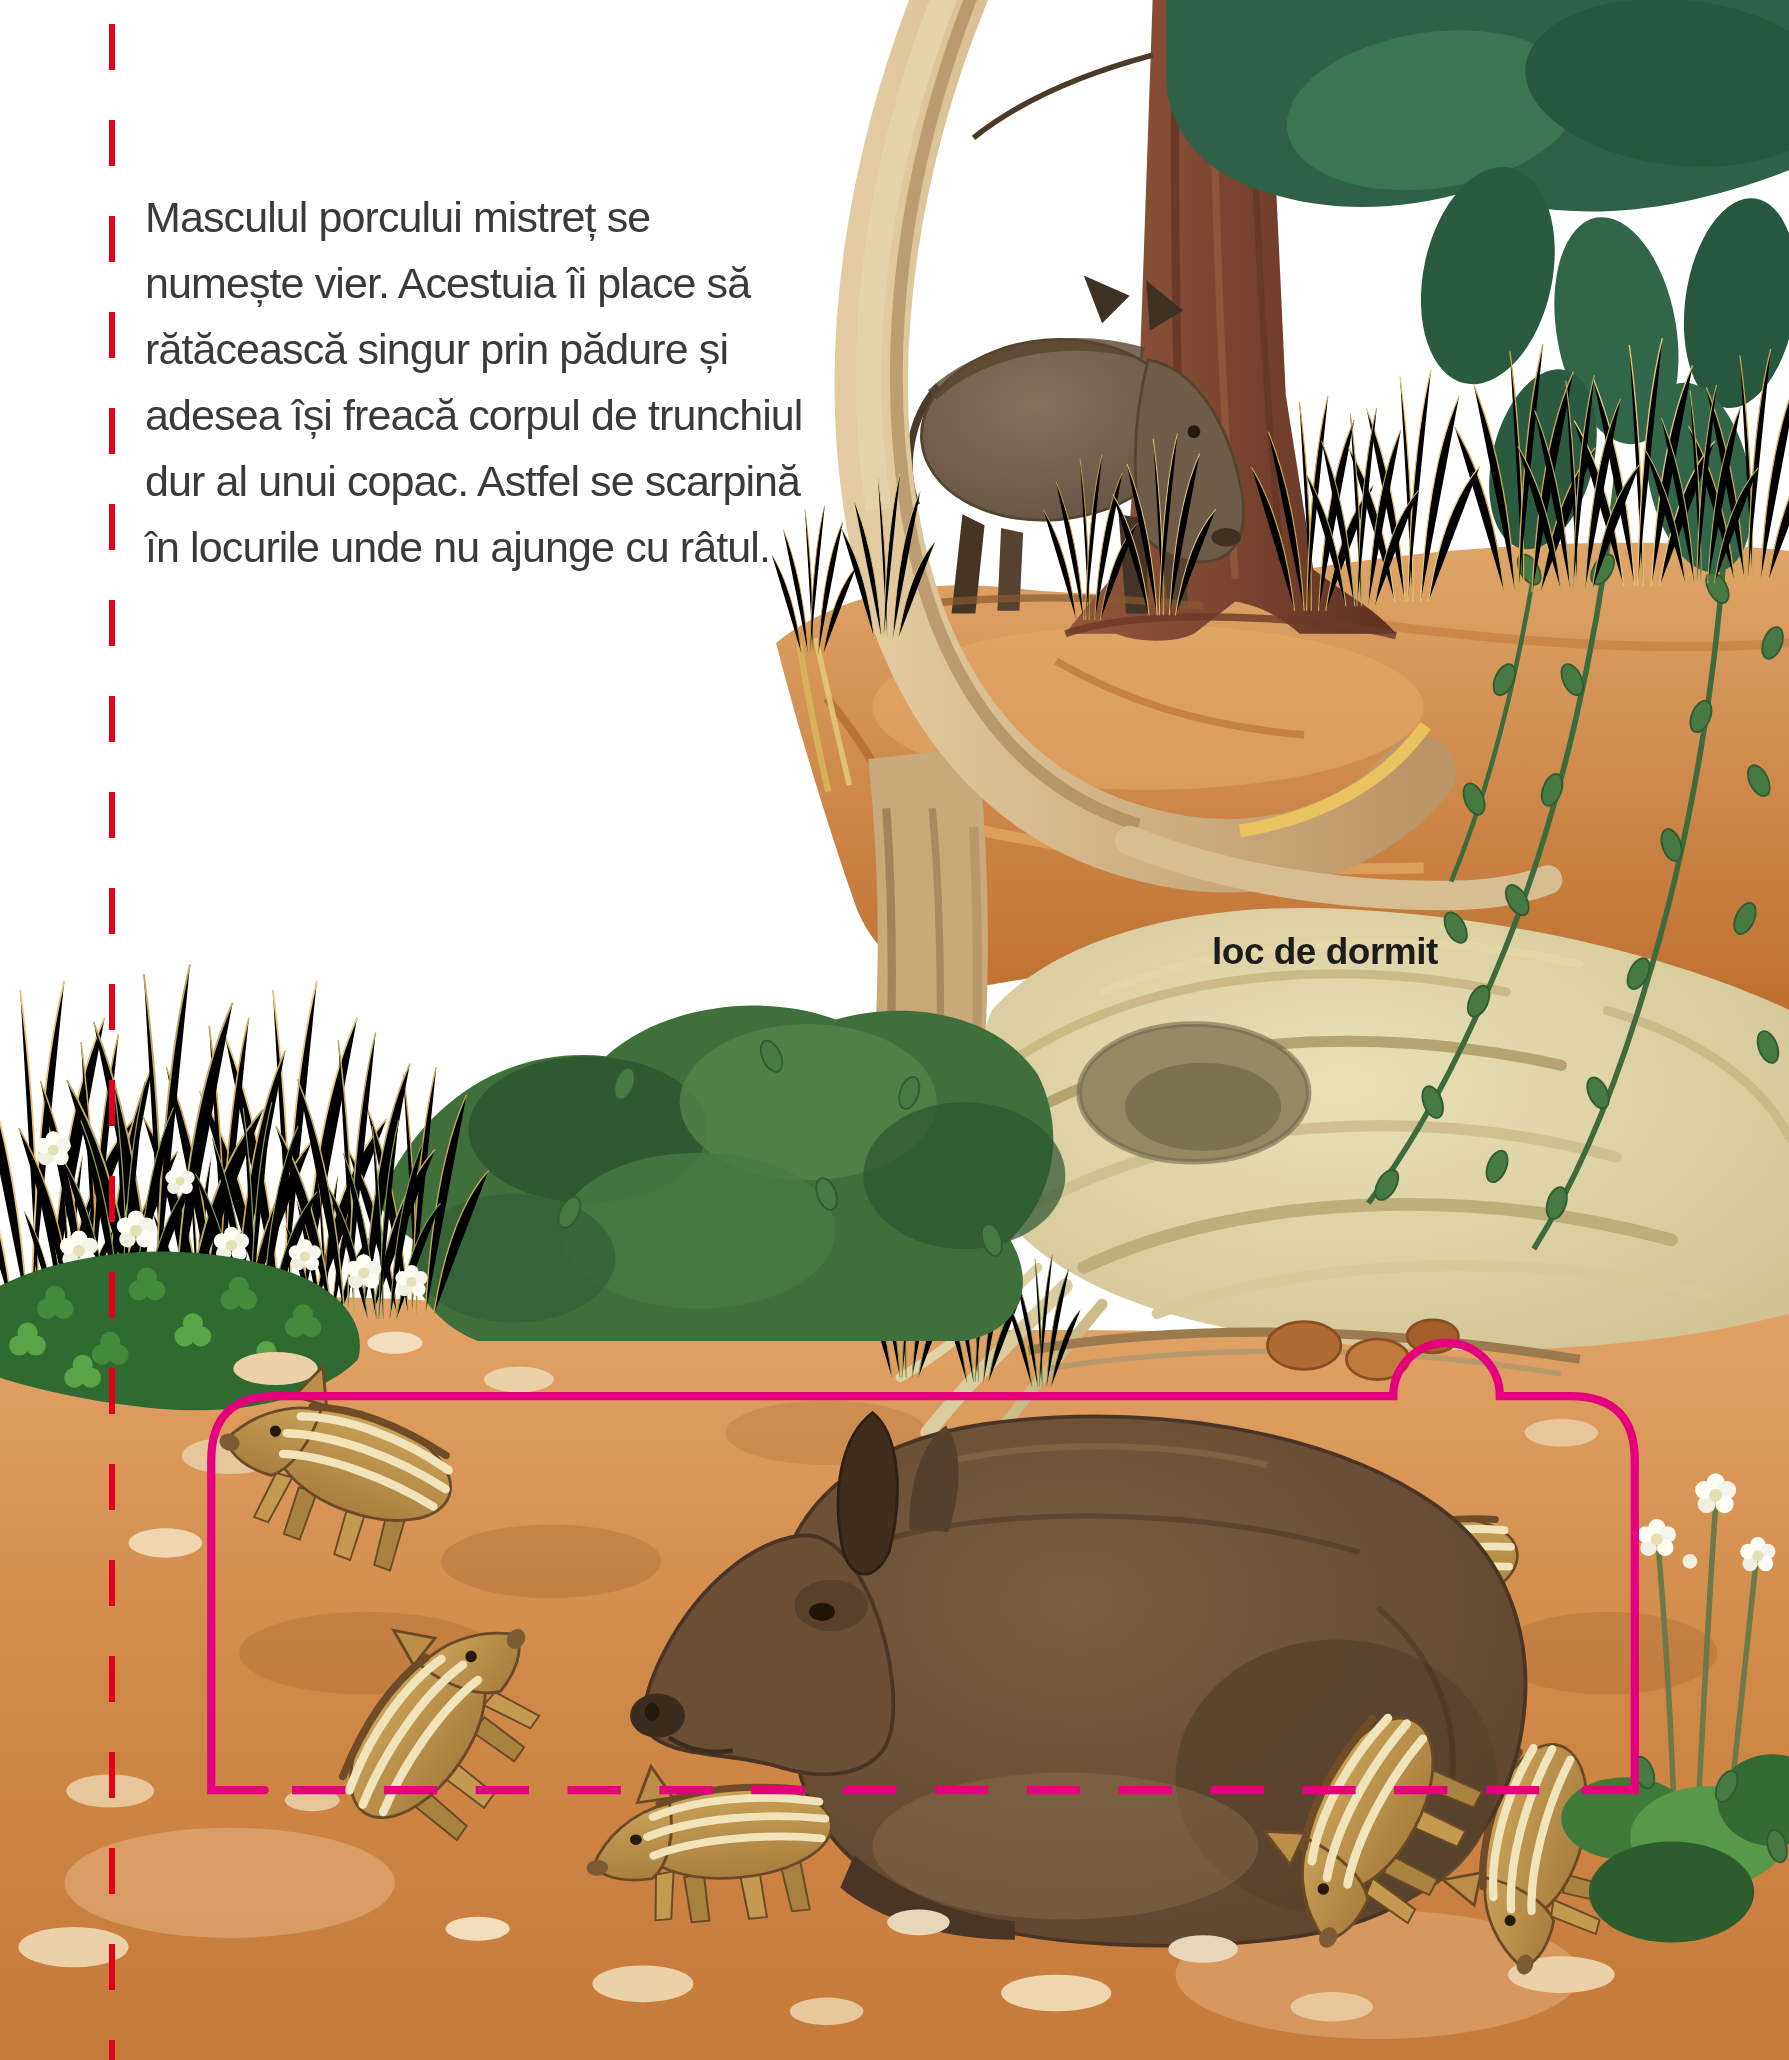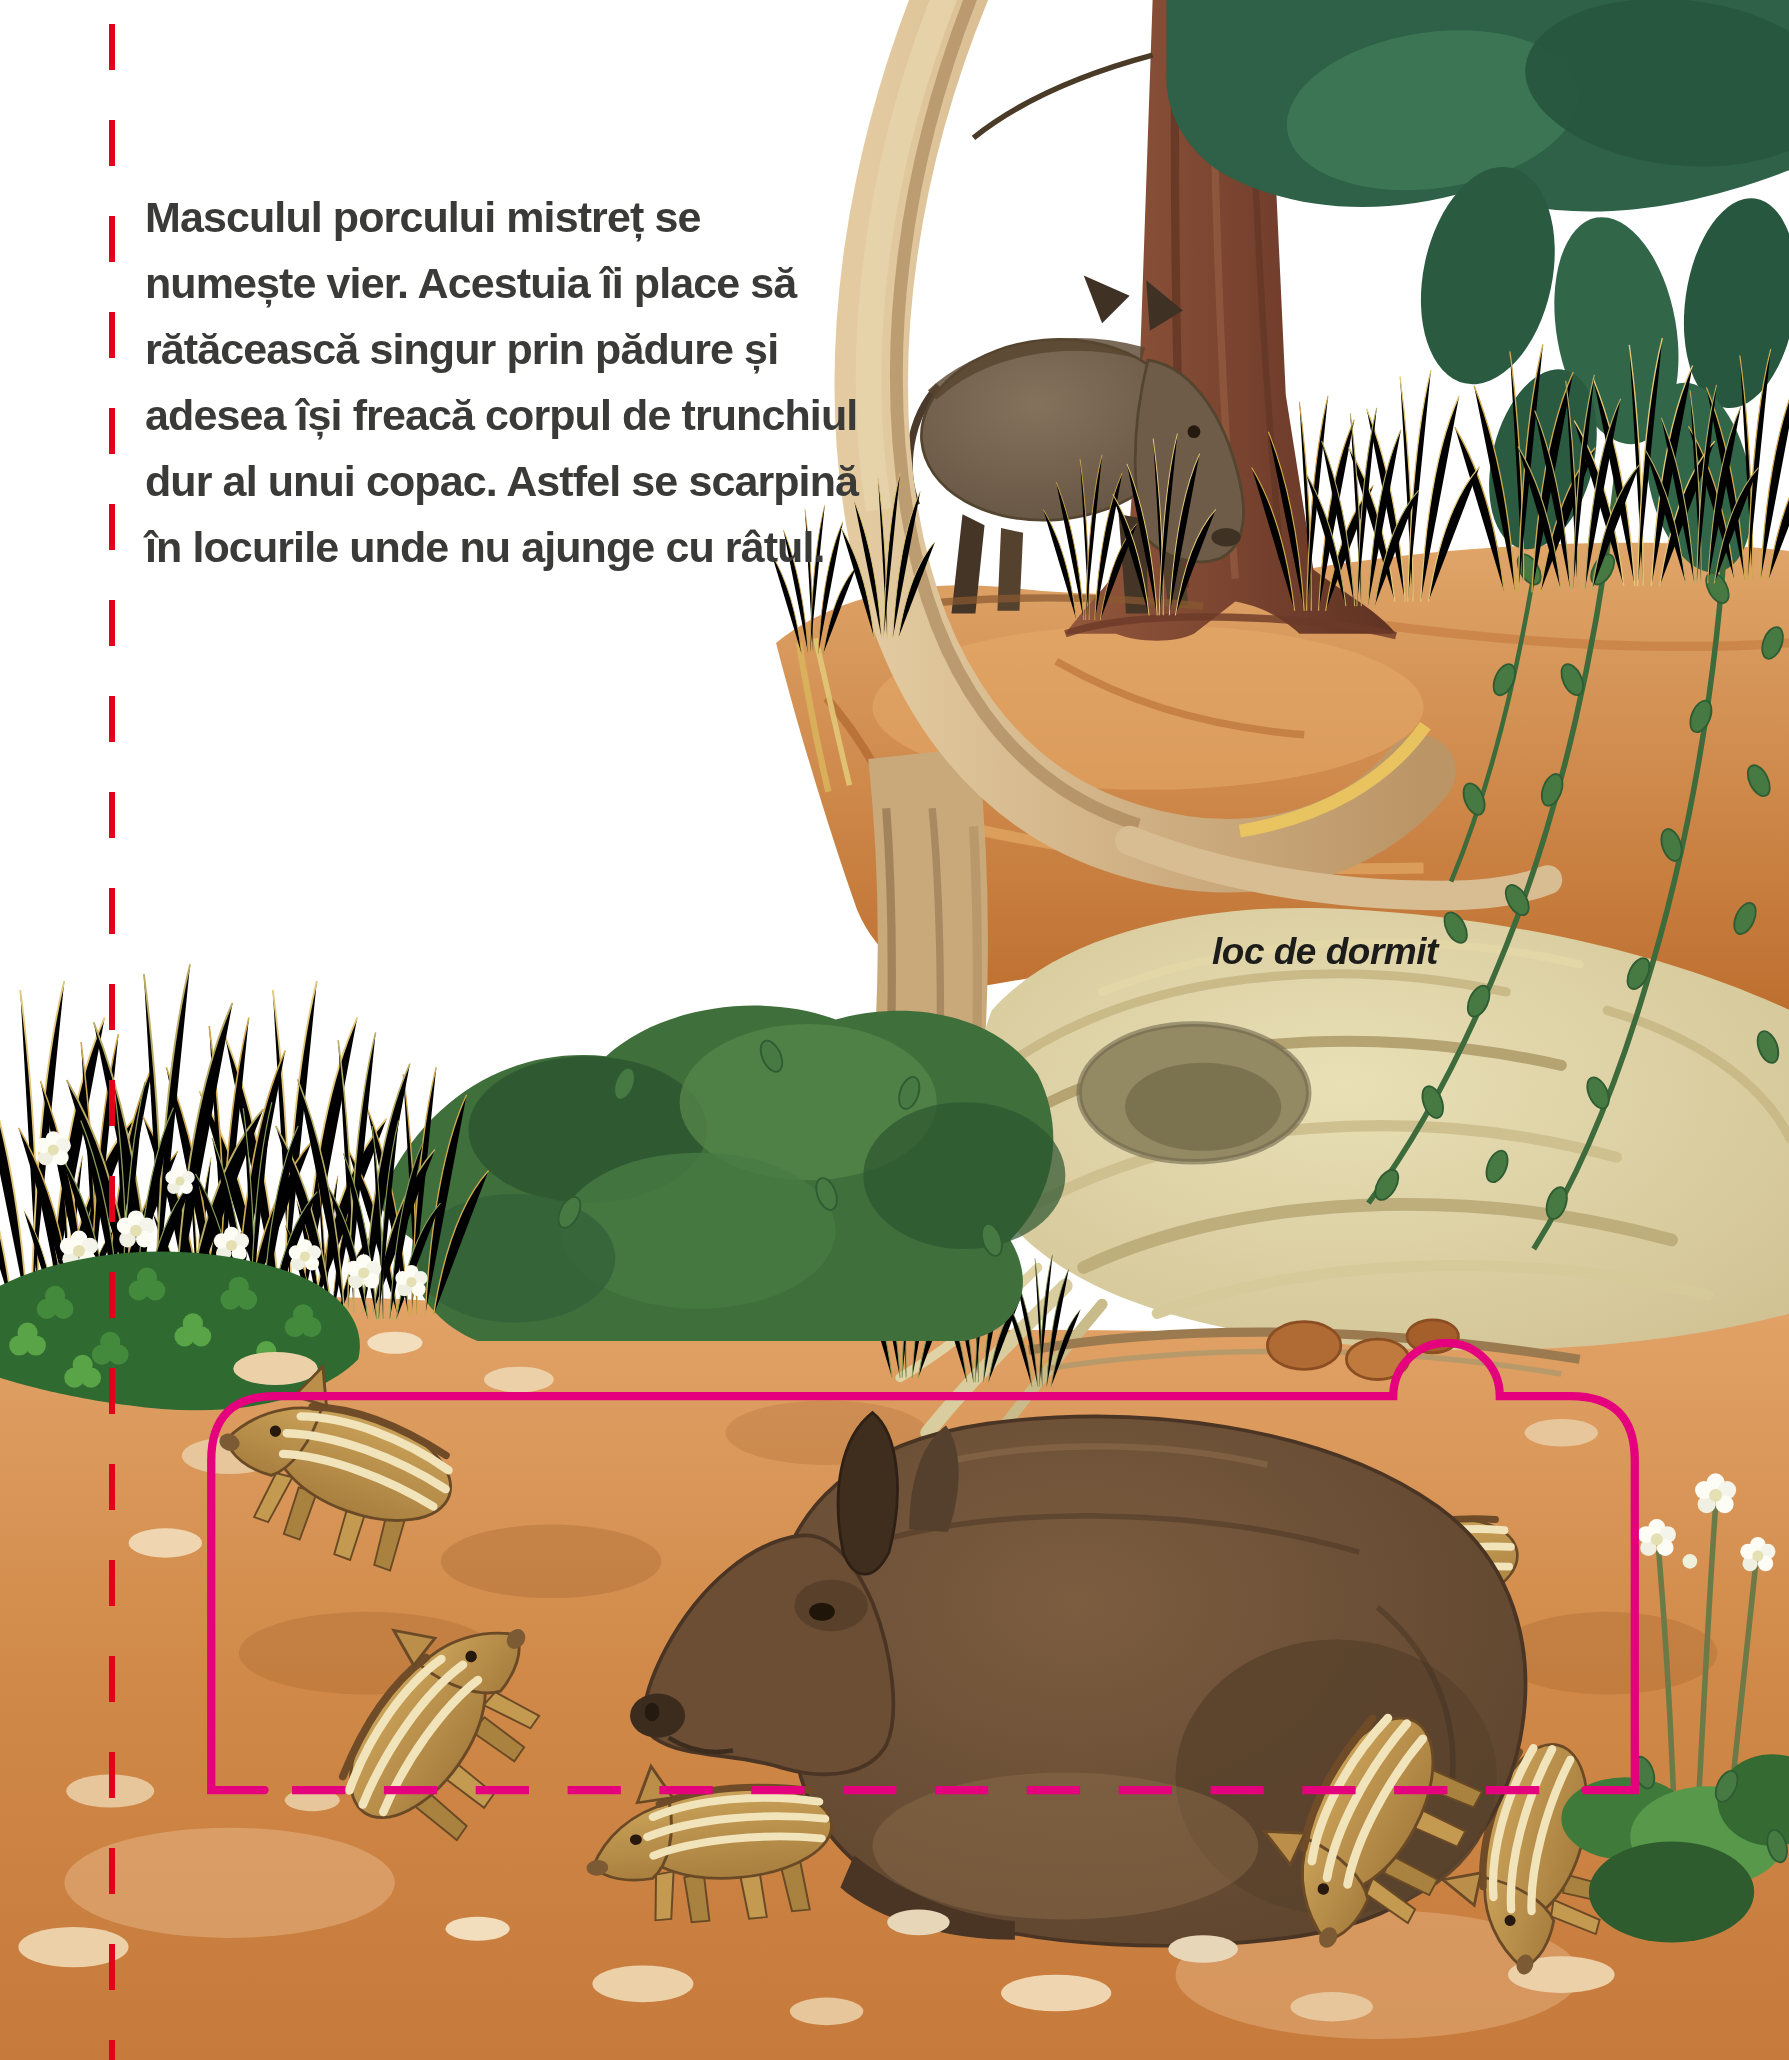--- a/index.html
+++ b/index.html
@@ -7,7 +7,7 @@
         font-family:"Liberation Sans","DejaVu Sans",sans-serif;}
   .illu{position:absolute;left:0;top:0;width:1790px;height:2061px;z-index:0;}
   .textcol{position:absolute;left:145px;top:118px;width:826px;z-index:10;
-           font-size:43px;line-height:66px;font-weight:700;letter-spacing:-0.9px;
+           font-size:43px;line-height:66px;font-weight:400;letter-spacing:-0.9px;
            color:#3a3a38;white-space:pre-line;}
   .textcol p{margin:0;}
   .para2{margin-top:68px !important;}

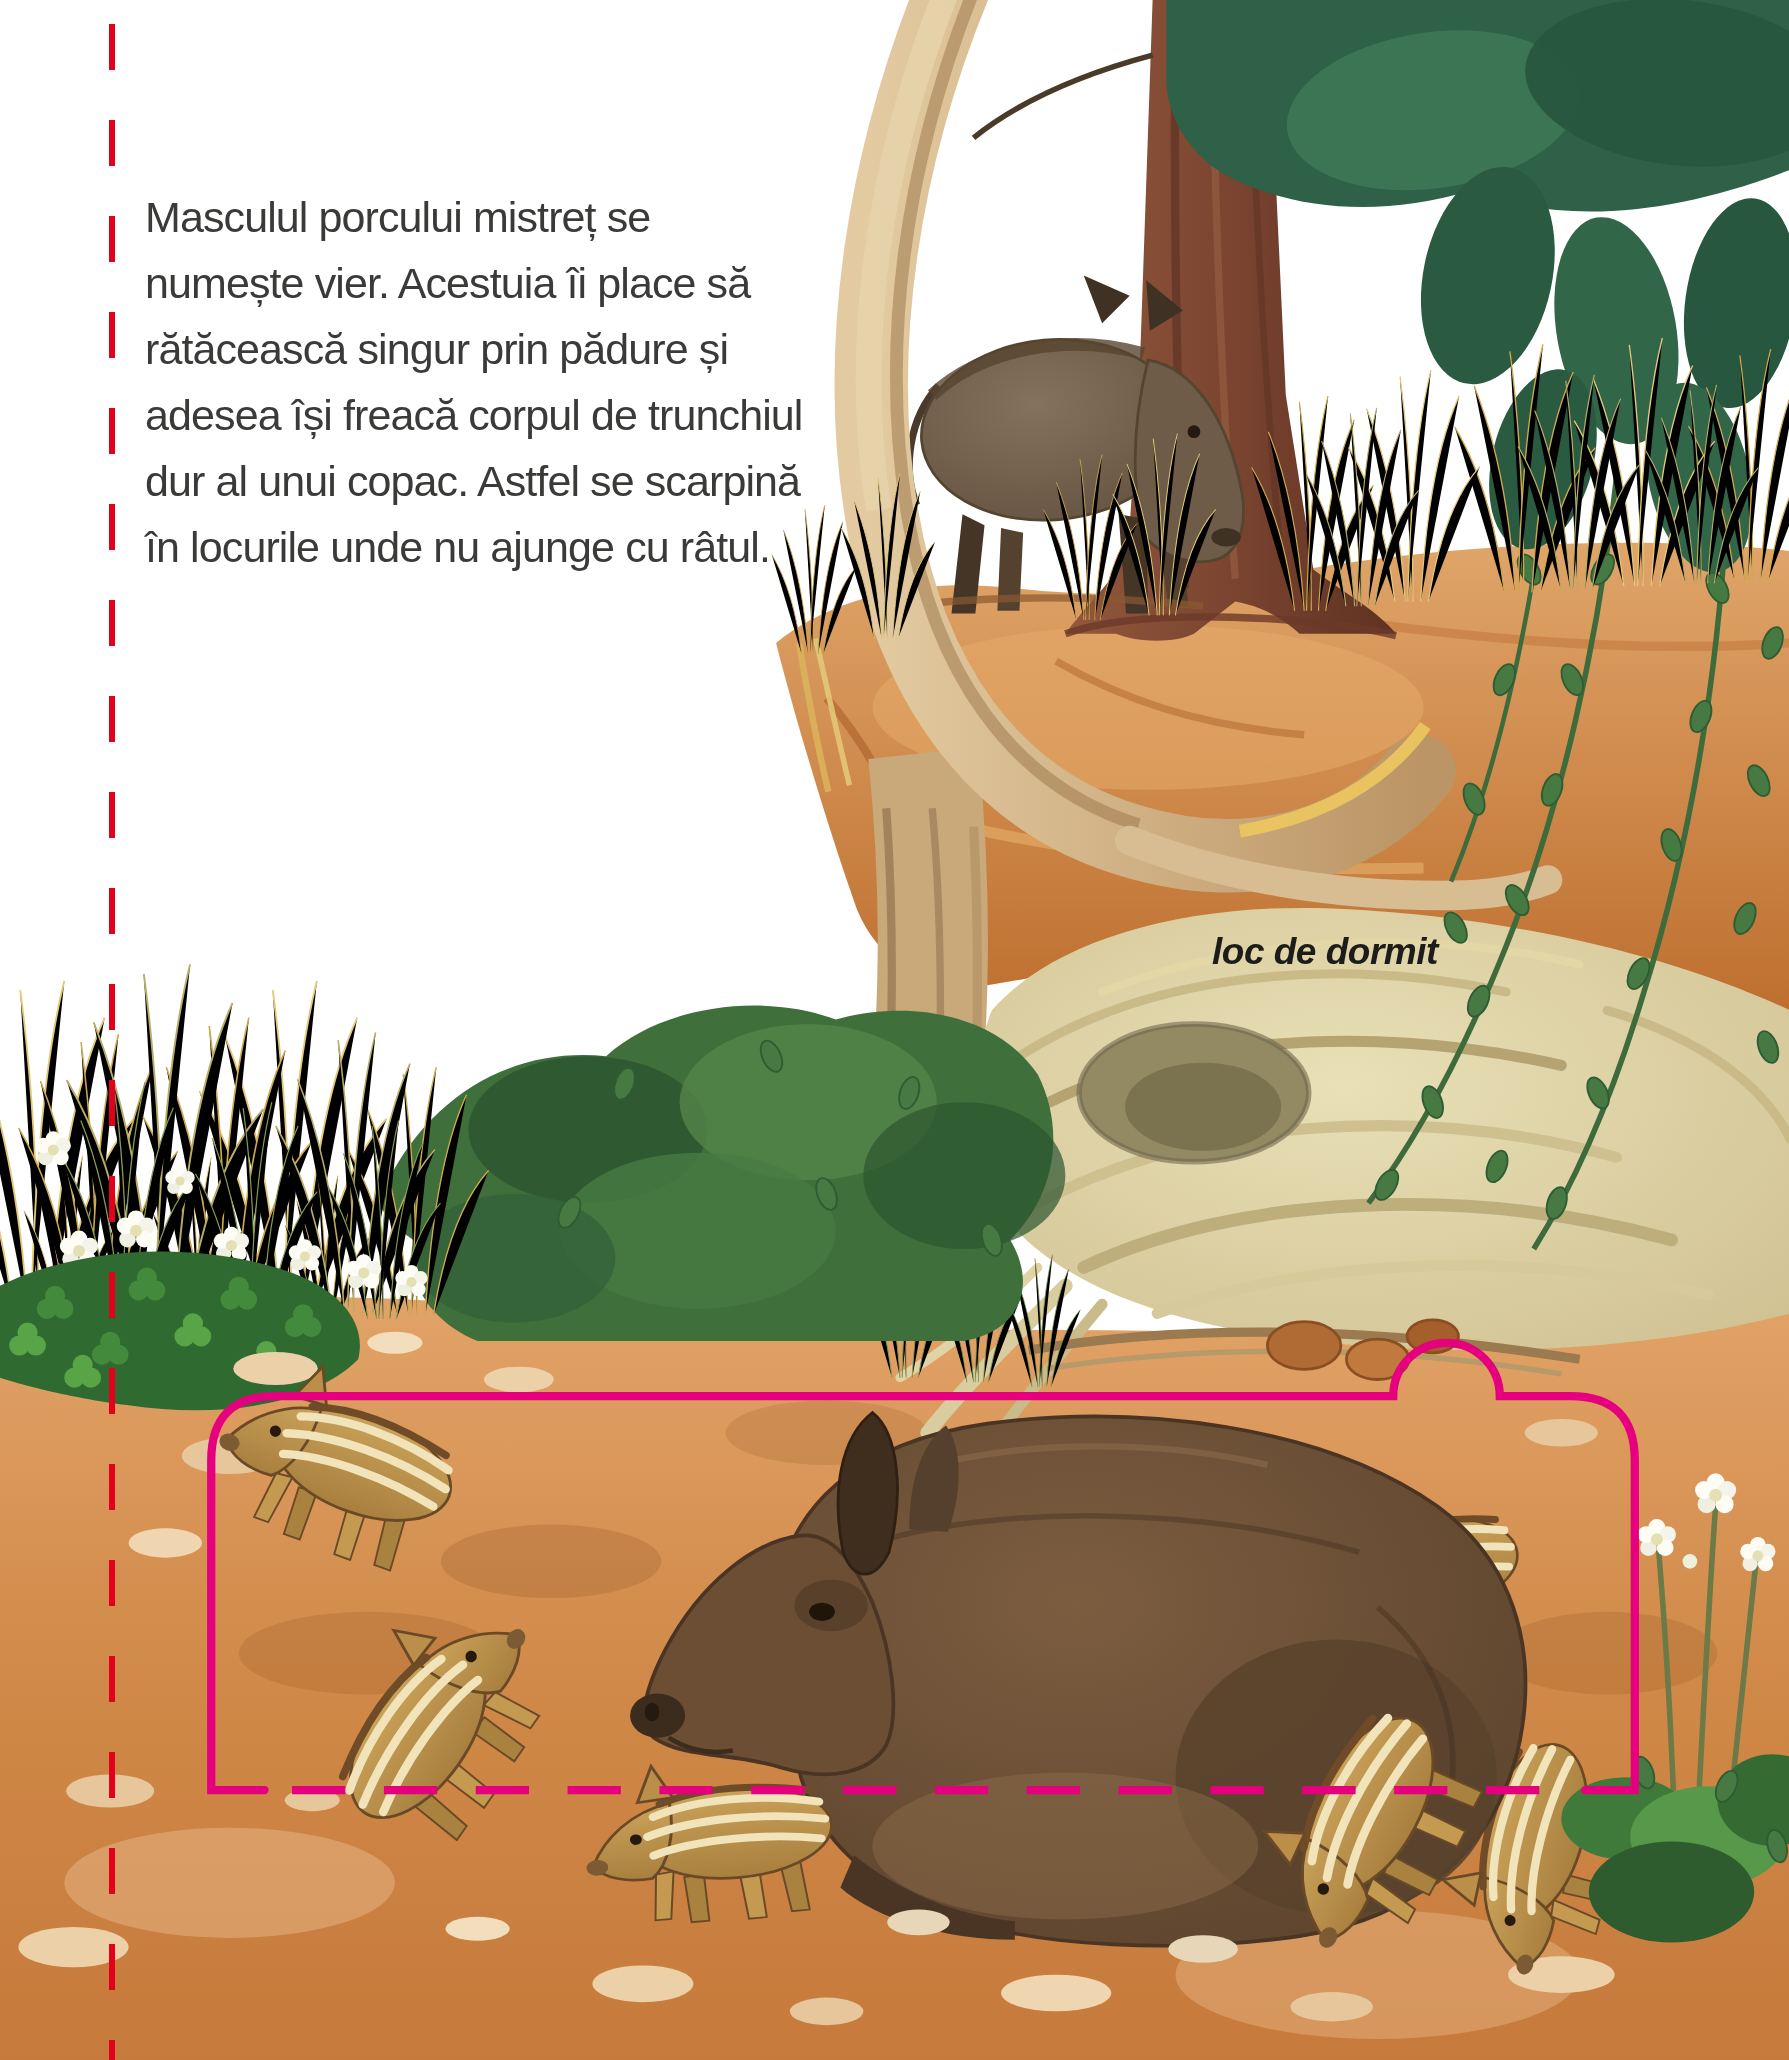--- a/index.html
+++ b/index.html
@@ -12,7 +12,7 @@
   .textcol p{margin:0;}
   .para2{margin-top:68px !important;}
   .nestlabel{position:absolute;left:1212px;top:931px;z-index:10;font-size:37px;
-             font-weight:700;letter-spacing:-0.5px;color:#1c1c1a;white-space:nowrap;font-style:italic;}
+             font-weight:700;letter-spacing:-0.5px;color:#1c1c1a;white-space:nowrap;}
   .cutline{position:absolute;left:109px;top:24px;height:2037px;width:6.4px;z-index:30;
            background:repeating-linear-gradient(180deg,#e2001a 0,#e2001a 46px,transparent 46px,transparent 96px);}
   

